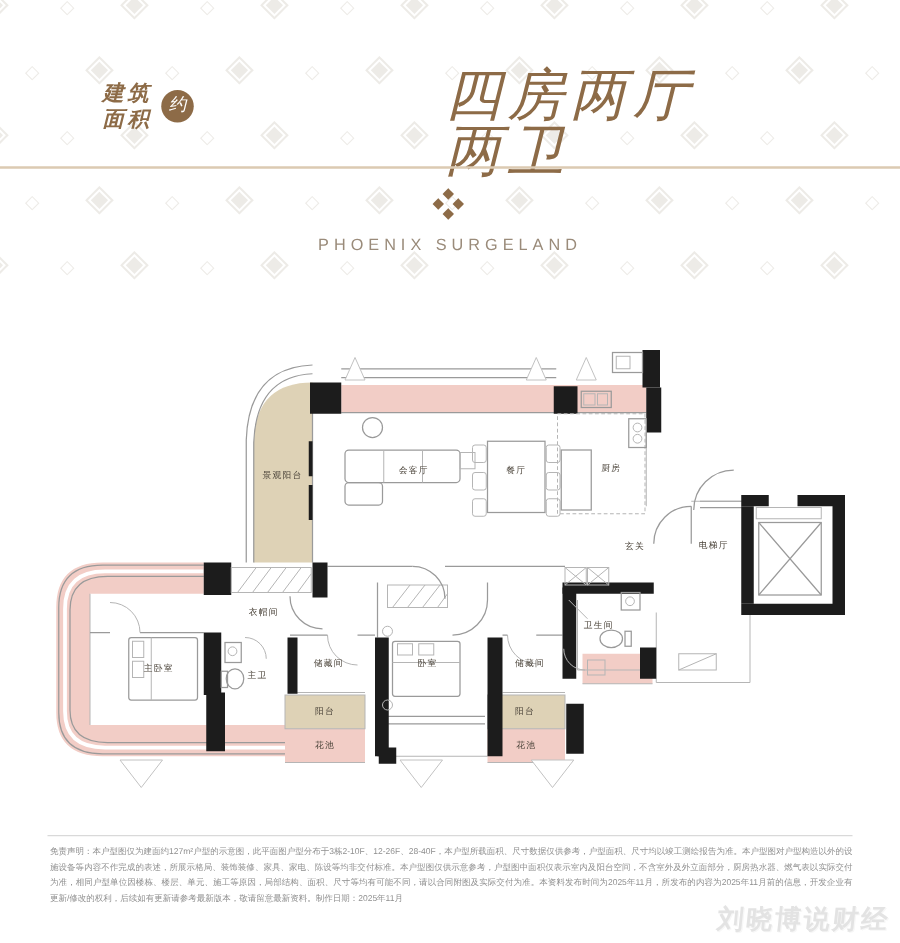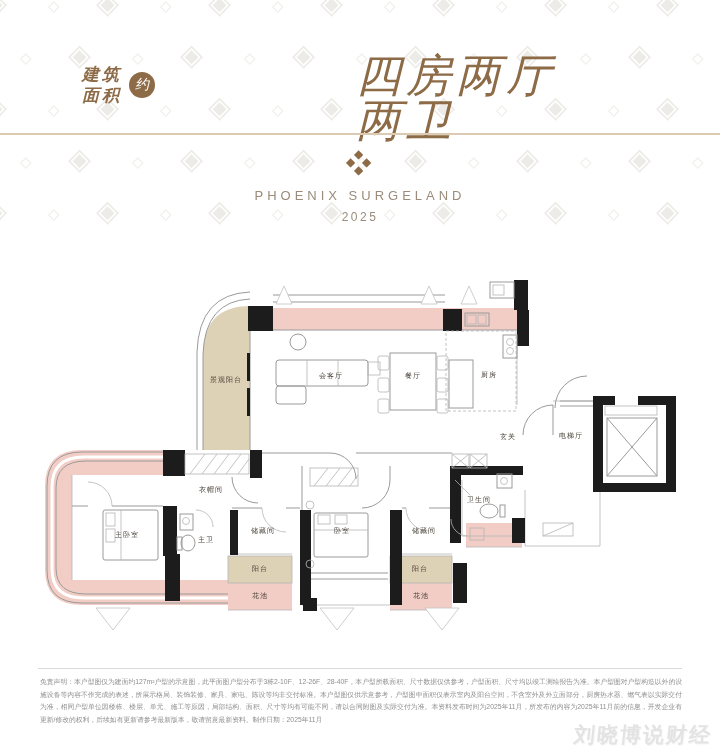--- a/index.html
+++ b/index.html
@@ -145,7 +145,6 @@
       <span class="o-b">◆</span>
     </div>
     <div class="nm">PHOENIX SURGELAND</div>
-    <div class="yr">2025</div>
   </div>
 
   <div class="plan">

